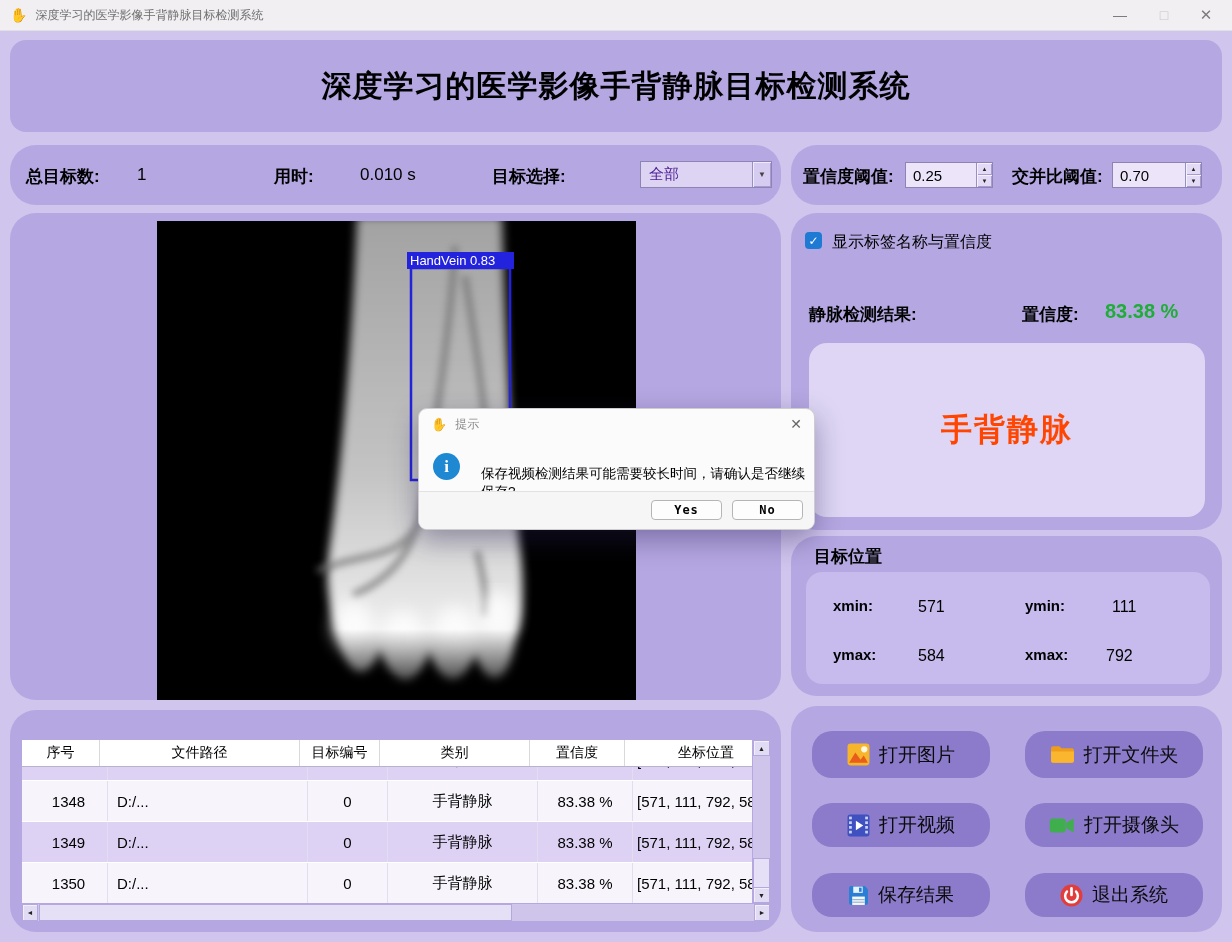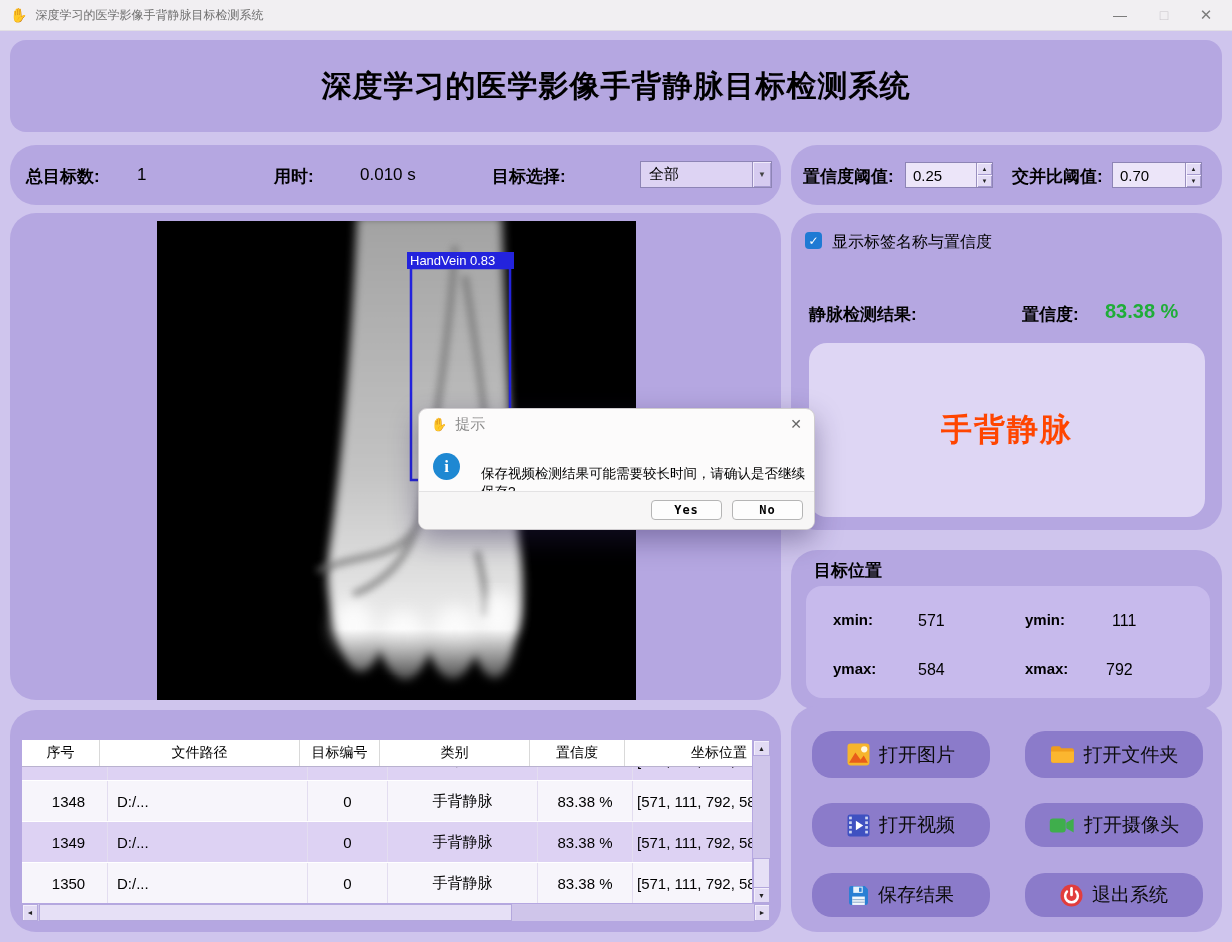--- a/index.html
+++ b/index.html
@@ -27,7 +27,7 @@
   .thresh{left:791px;top:145px;width:431px;height:60px;}
   
   .combo{width:132px;height:27px;background:#ddd3f3;border:1px solid #8d84b5;display:flex;align-items:stretch;box-sizing:border-box;}
-  .combo .cval{flex:1;display:flex;align-items:center;padding-left:8px;color:#000000;font-size:15px;font-family:Liberation Serif, serif;}
+  .combo .cval{flex:1;display:flex;align-items:center;padding-left:8px;color:#4c1d95;font-size:15px;font-family:Liberation Serif, serif;}
   .combo .cbtn{width:18px;background:#d6cbf0;border-left:1px solid #9a90bf;display:flex;align-items:center;justify-content:center;font-size:8px;color:#444;box-shadow:inset 1px 1px 0 #f0eafc,inset -1px -1px 0 #a79bd0;}
   
   .spin{height:26px;background:#ece5f9;border:1px solid #8d84b5;display:flex;box-sizing:border-box;}

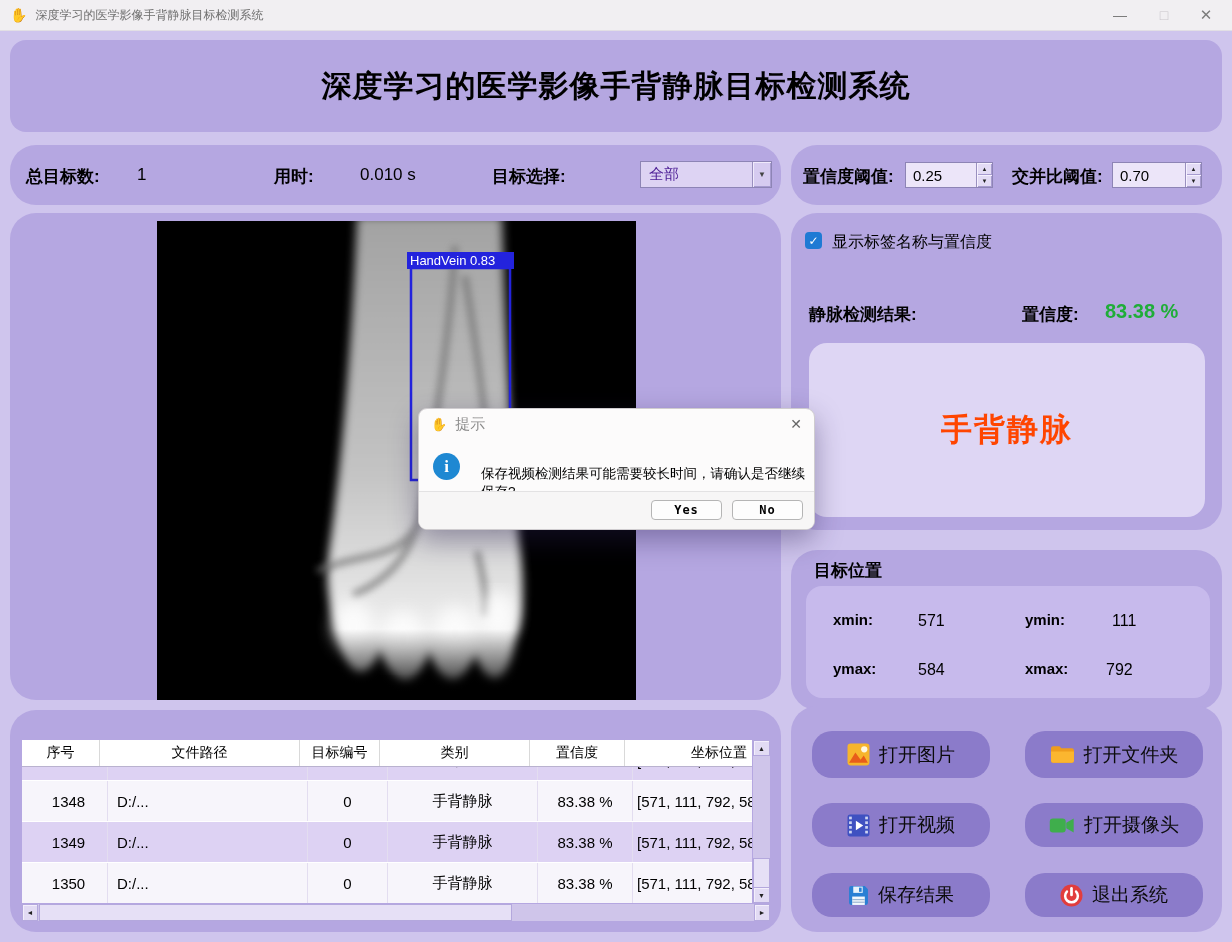--- a/index.html
+++ b/index.html
@@ -76,7 +76,7 @@
   
   .dialog{left:418px;top:408px;width:397px;height:122px;background:#fcfbfb;border:1px solid #cfcccf;border-radius:9px;box-shadow:0 10px 28px rgba(40,30,80,.40);z-index:50;box-sizing:border-box;}
   .dlg-title{position:absolute;left:0;top:0;right:0;height:30px;display:flex;align-items:center;padding:0 12px;gap:8px;}
-  .dlg-title .dt{font-size:15px;color:#8a8a8a;}
+  .dlg-title .dt{font-size:12px;color:#8a8a8a;}
   .dlg-close{position:absolute;right:12px;top:7px;color:#666;font-size:14px;}
   .info-circle{position:absolute;left:14px;top:44px;width:27px;height:27px;border-radius:50%;background:#1e88d2;color:#fff;display:flex;align-items:center;justify-content:center;font-family:"Liberation Serif",serif;font-size:17px;font-weight:700;}
   .dlg-msg{position:absolute;left:62px;top:56px;font-size:13.5px;}

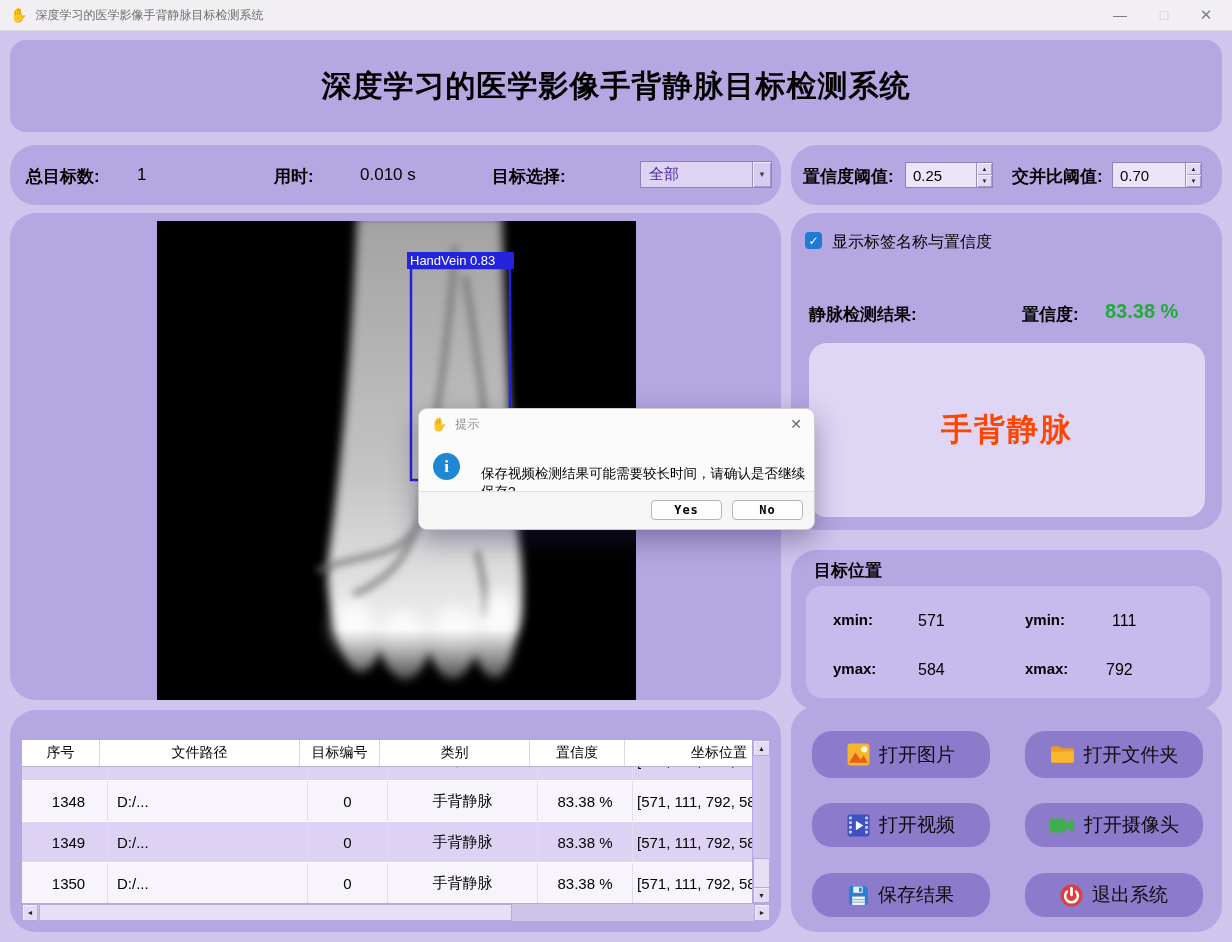--- a/index.html
+++ b/index.html
@@ -44,7 +44,7 @@
   .resultbox span{color:#ff4500;font-size:31px;font-weight:700;letter-spacing:2px;}
   .green{color:#1fad38;font-weight:700;font-size:20px;}
   
-  .pospanel{left:791px;top:536px;width:431px;height:160px;margin-top:14px;}
+  .pospanel{left:791px;top:536px;width:431px;height:160px;}
   .posinner{left:15px;top:36px;width:404px;height:112px;background:#c7baec;border-radius:16px;}
   .posinner .lbl{font-size:15px;}
   .posinner .val{font-size:16px;}

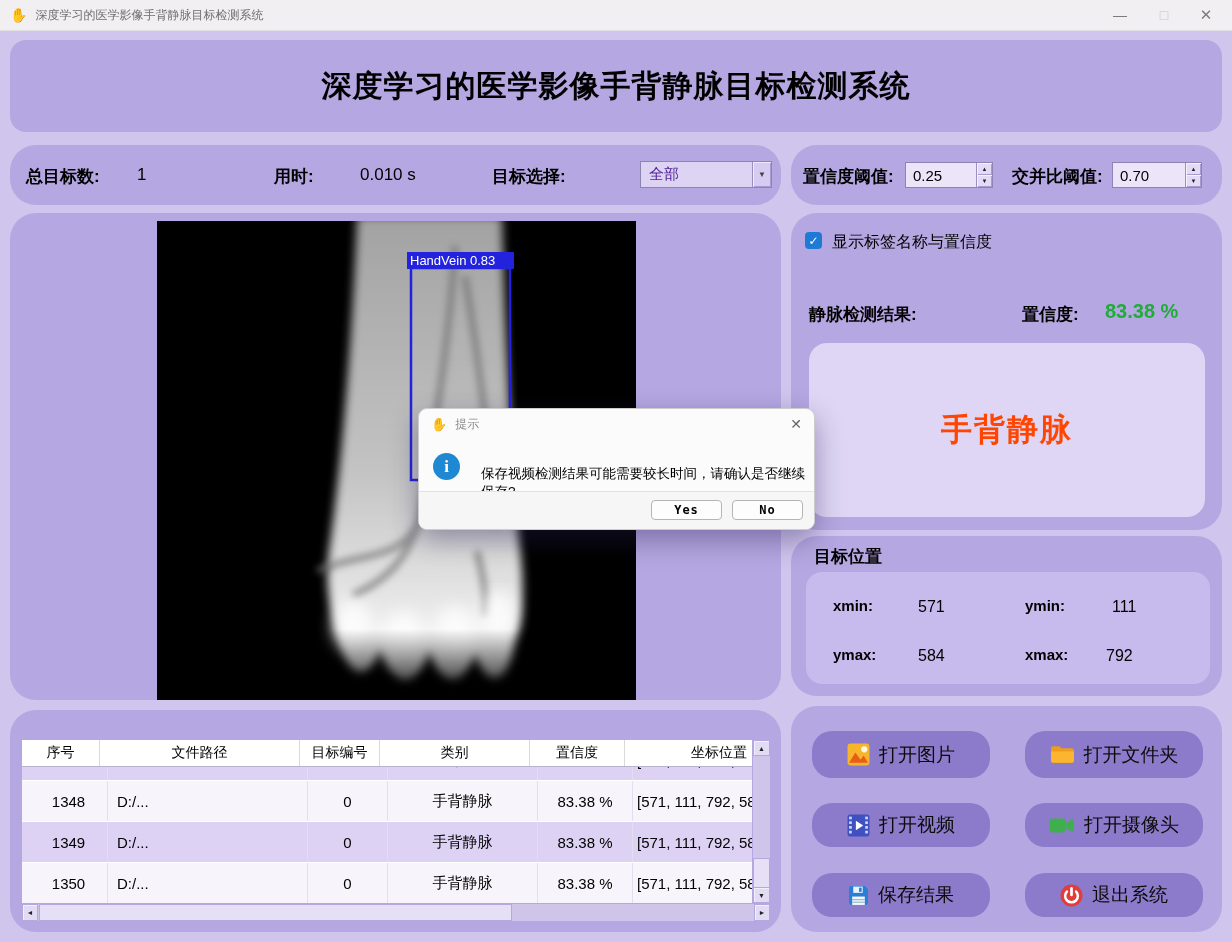--- a/index.html
+++ b/index.html
@@ -62,7 +62,7 @@
   .c0{width:78px;} .c1{width:200px;justify-content:flex-start !important;padding-left:9px;}
   .c2{width:80px;} .c3{width:150px;} .c4{width:95px;}
   .c5{flex:1;justify-content:flex-start !important;padding-left:4px;white-space:nowrap;overflow:hidden;border-right:none !important;}
-  .h5{flex:1;justify-content:flex-end !important;padding-right:5px;border-right:none !important;}
+  .h5{flex:1;justify-content:flex-end !important;padding-right:18px;border-right:none !important;}
   .row-odd{background:#ddd2f3;}
   .row-even{background:#f7f5fb;}
   .clipwrap{height:14px;overflow:hidden;}

